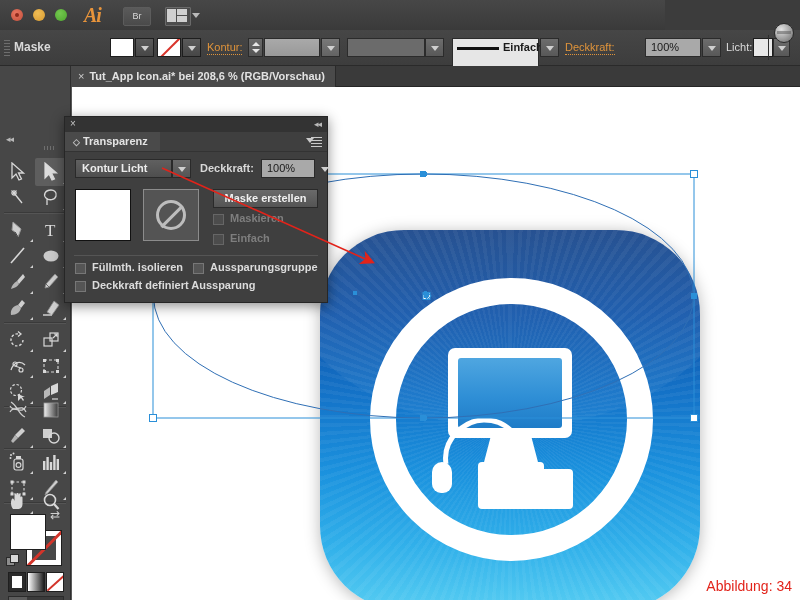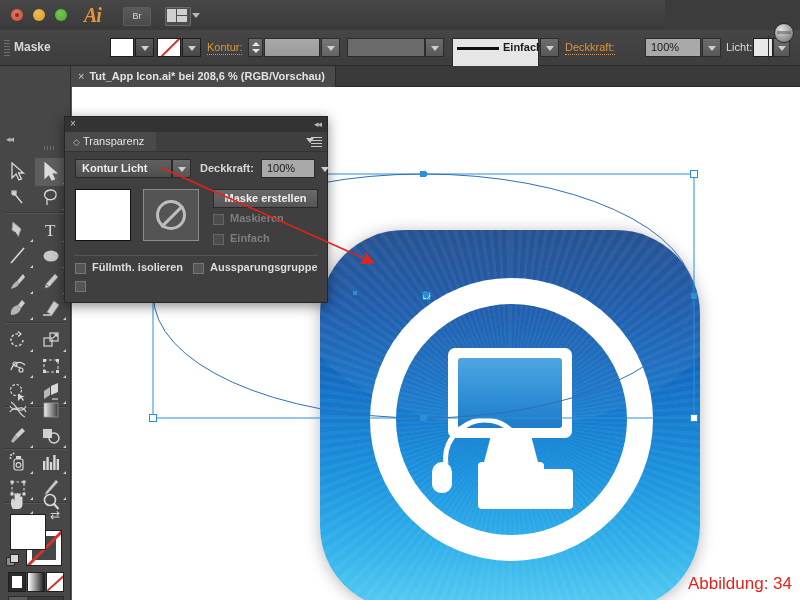--- a/index.html
+++ b/index.html
@@ -155,7 +155,7 @@
   #panel-collapse{position:absolute;right:6px;top:2px;color:#b9b9b9;font-size:9px;letter-spacing:-1px;}
   #panel-tabrow{position:absolute;left:0;top:15px;width:100%;height:19px;background:#3f3f3f;border-bottom:1px solid #333;}
   #panel-tab{position:absolute;left:0;top:0;height:19px;padding:0 12px 0 8px;background:#4a4a4a;line-height:19px;
-     color:#e4e4e4;font-size:11px;font-weight:normal;white-space:nowrap;}
+     color:#e4e4e4;font-size:11px;font-weight:bold;white-space:nowrap;}
   #panel-tab .diam{display:inline-block;color:#bcbcbc;font-size:9px;margin-right:3px;}
   #panel-menu{position:absolute;right:5px;top:4px;width:16px;height:11px;}
   #panel-menu .ln{position:absolute;right:0;width:11px;height:1px;background:#c9c9c9;}

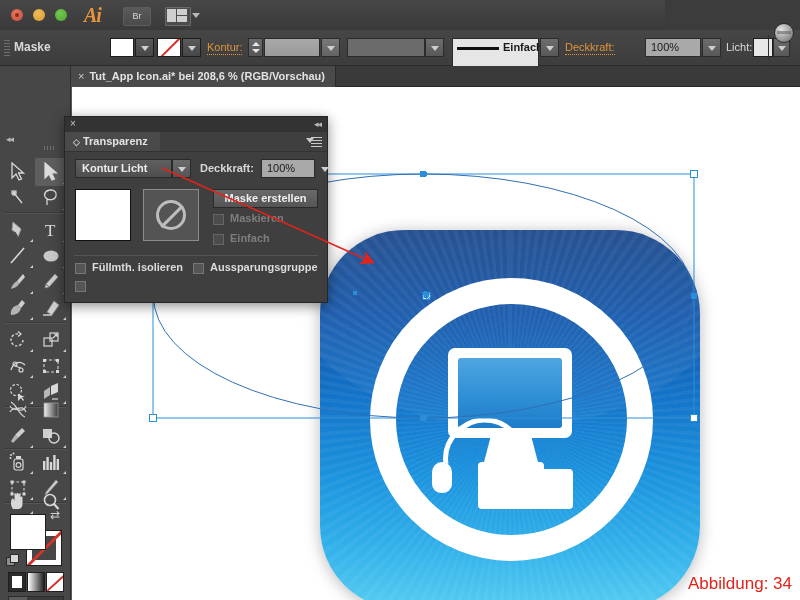--- a/index.html
+++ b/index.html
@@ -667,6 +667,7 @@
   <div id="chk-auss" class="pcheck"></div>
   <div id="lbl-auss">Aussparungsgruppe</div>
   <div id="chk-deck" class="pcheck"></div>
+  <div id="lbl-deck">Deckkraft definiert Aussparung</div>
 </div>
 
 <svg id="annot" class="abs">

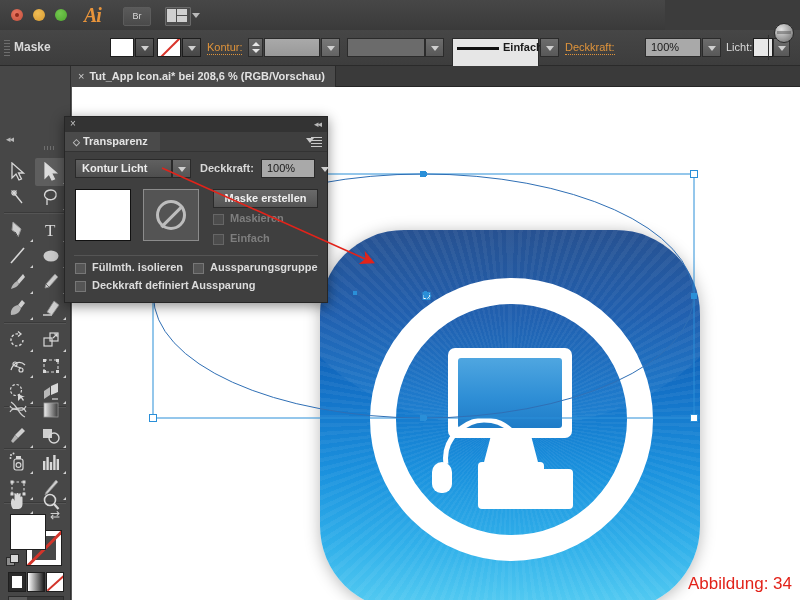--- a/index.html
+++ b/index.html
@@ -194,7 +194,7 @@
 
   
   #annot{left:0;top:0;width:800px;height:600px;pointer-events:none;}
-  #caption{right:8px;bottom:6px;color:#e2231a;font-size:17px;}
+  #caption{right:8px;bottom:6px;color:#e2231a;font-size:14px;}
 </style>
 </head>
 <body>

